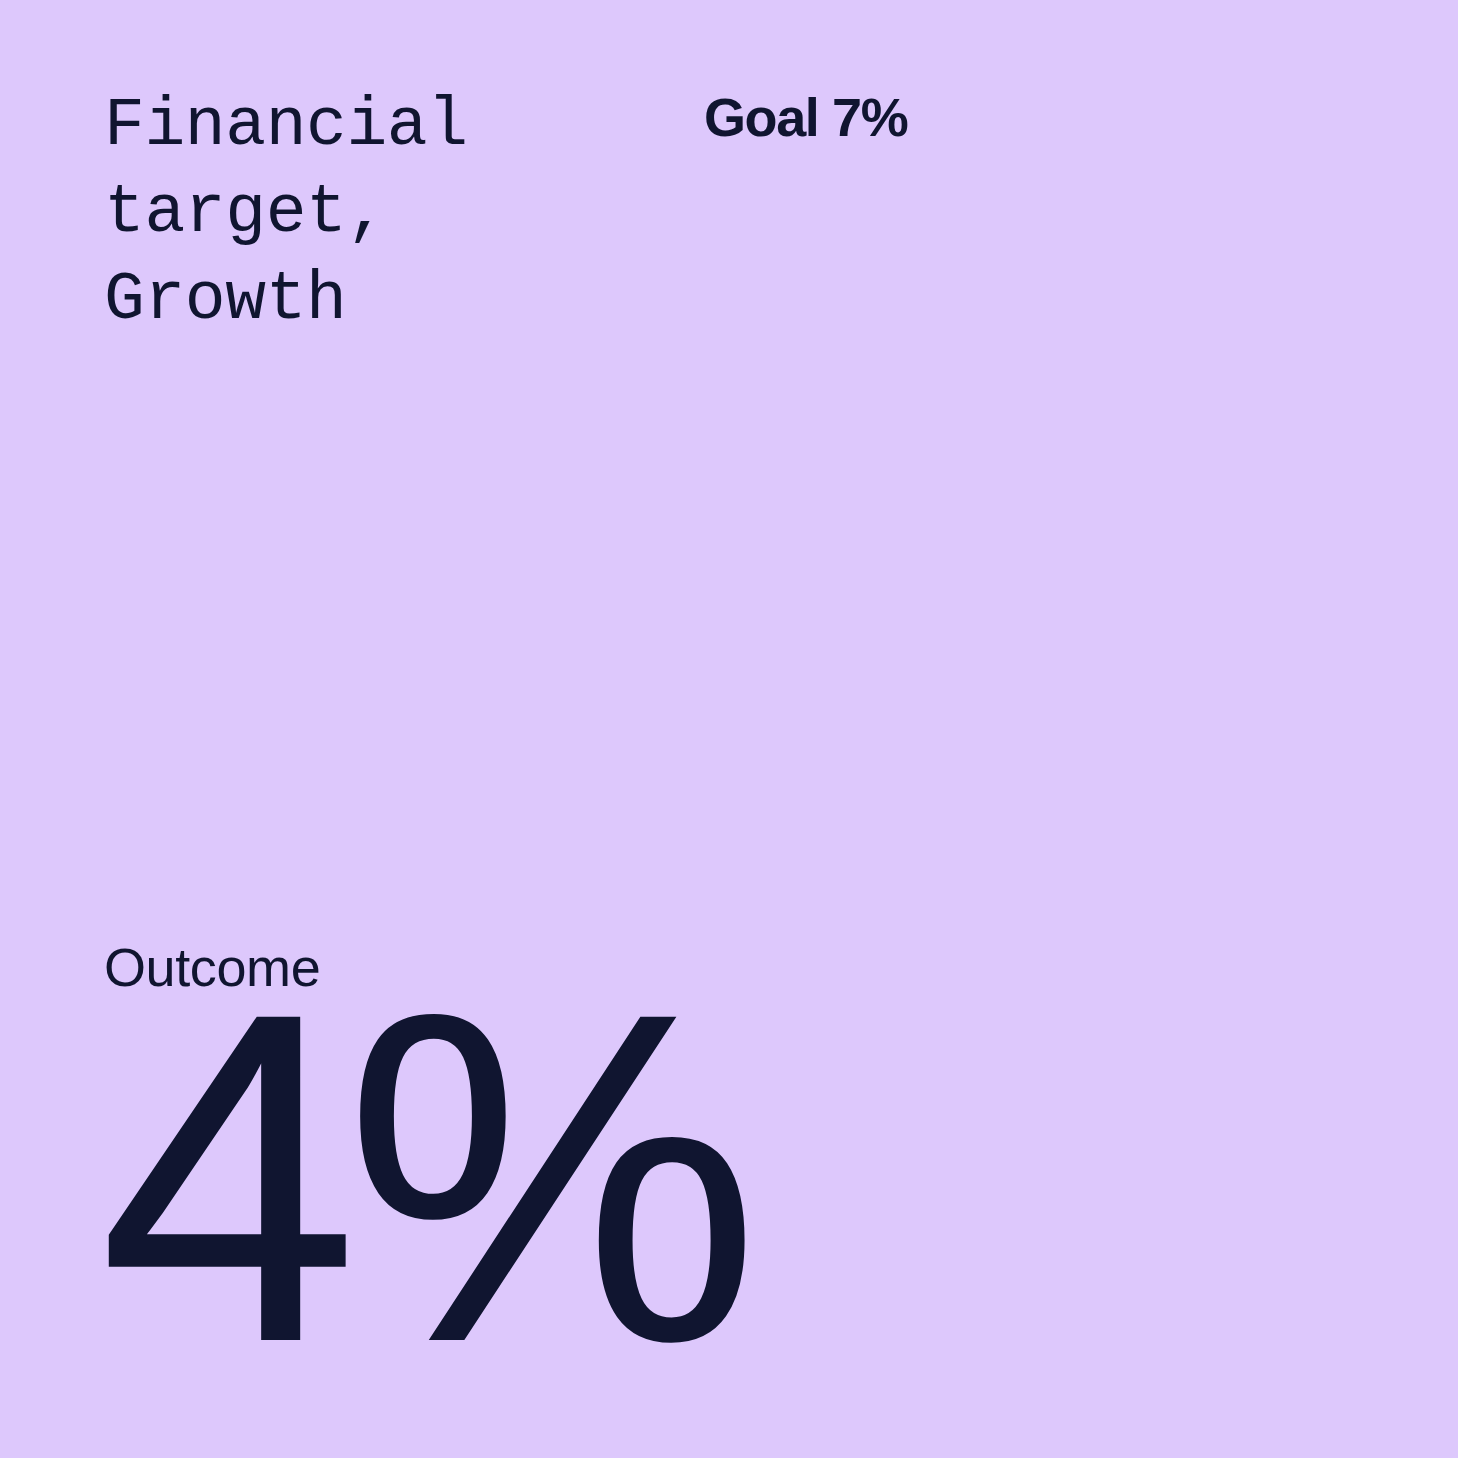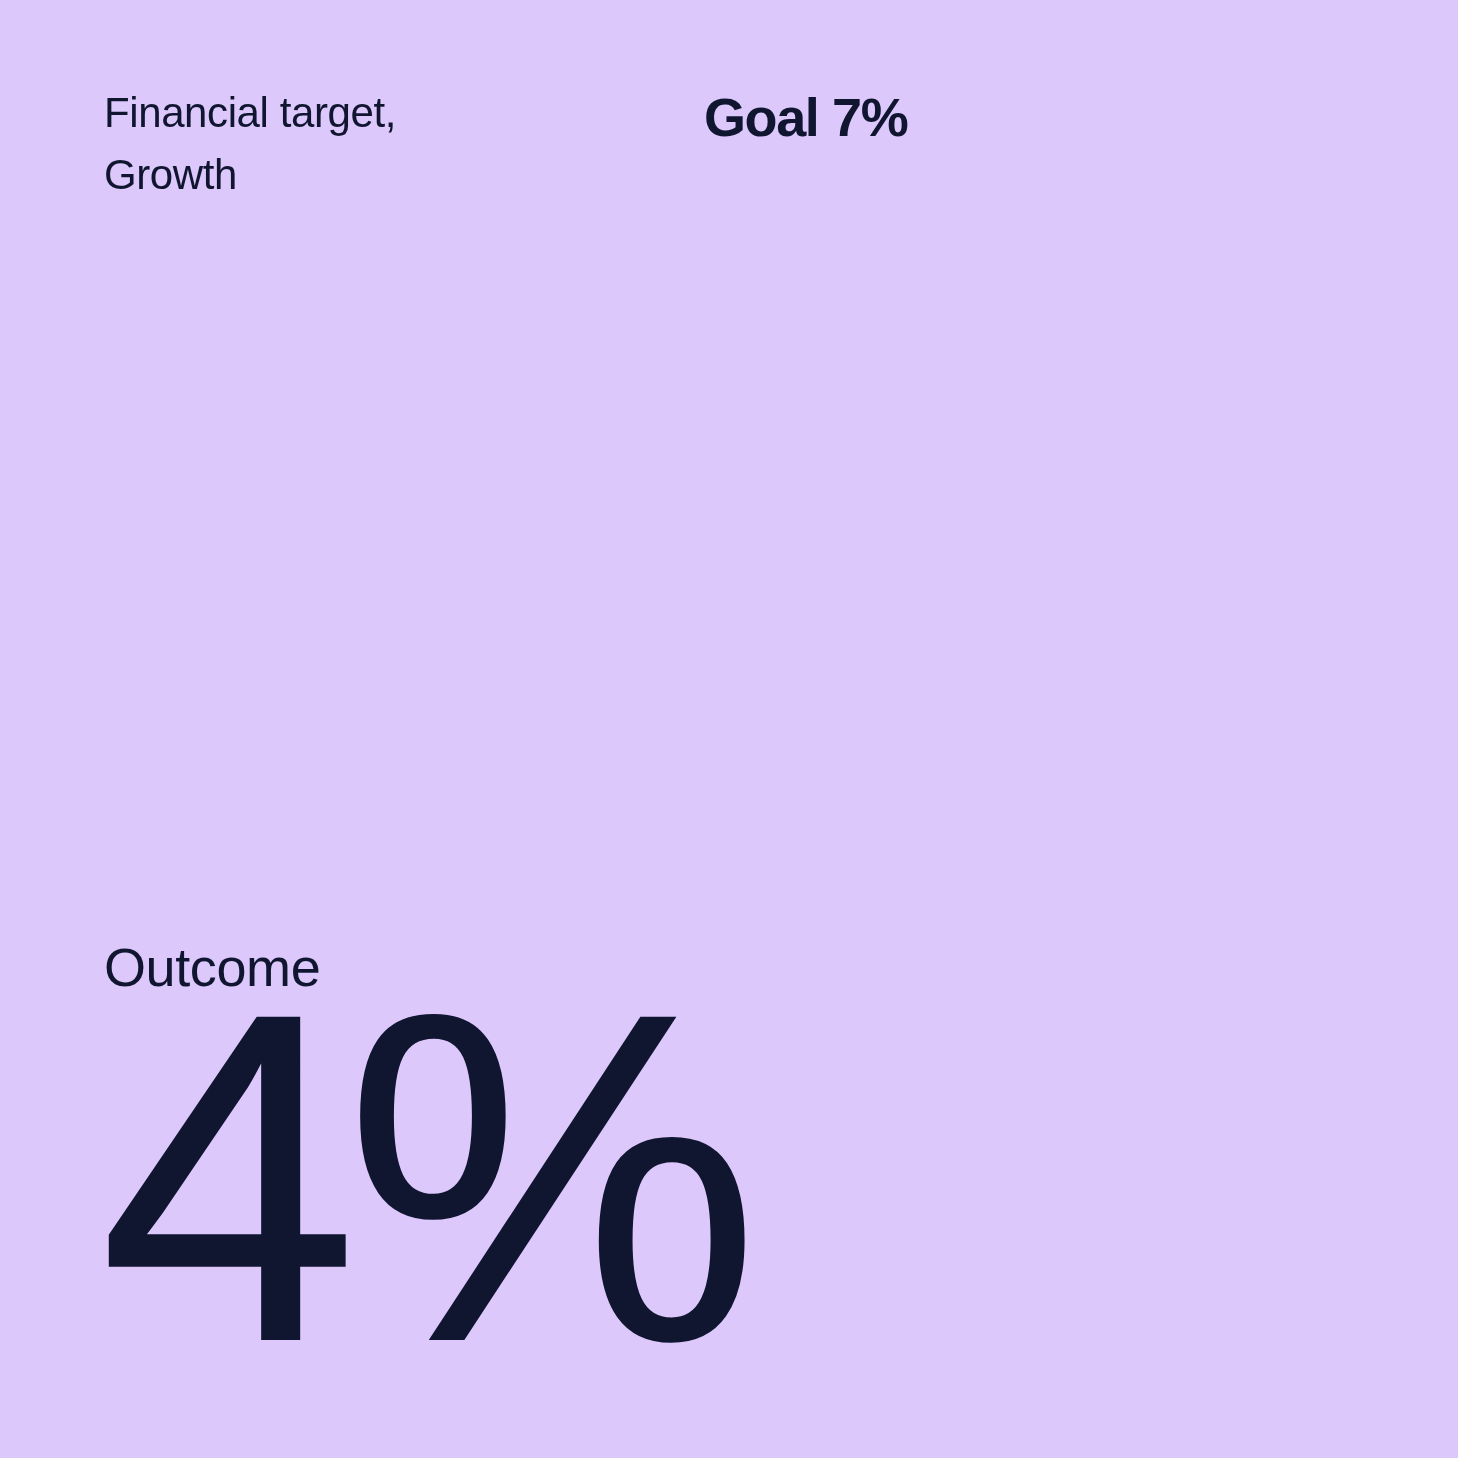--- a/index.html
+++ b/index.html
@@ -32,10 +32,10 @@
   }
 
   .metric-title {
-    font-family: Liberation Sans, sans-serif;
-    font-size: 42px;
+    font-family: Liberation Mono, monospace;
+    font-size: 68px;
     font-weight: 300;
-    line-height: 62px;
+    line-height: 87px;
     letter-spacing: -0.4px;
     color: #101530;
     width: 600px;

